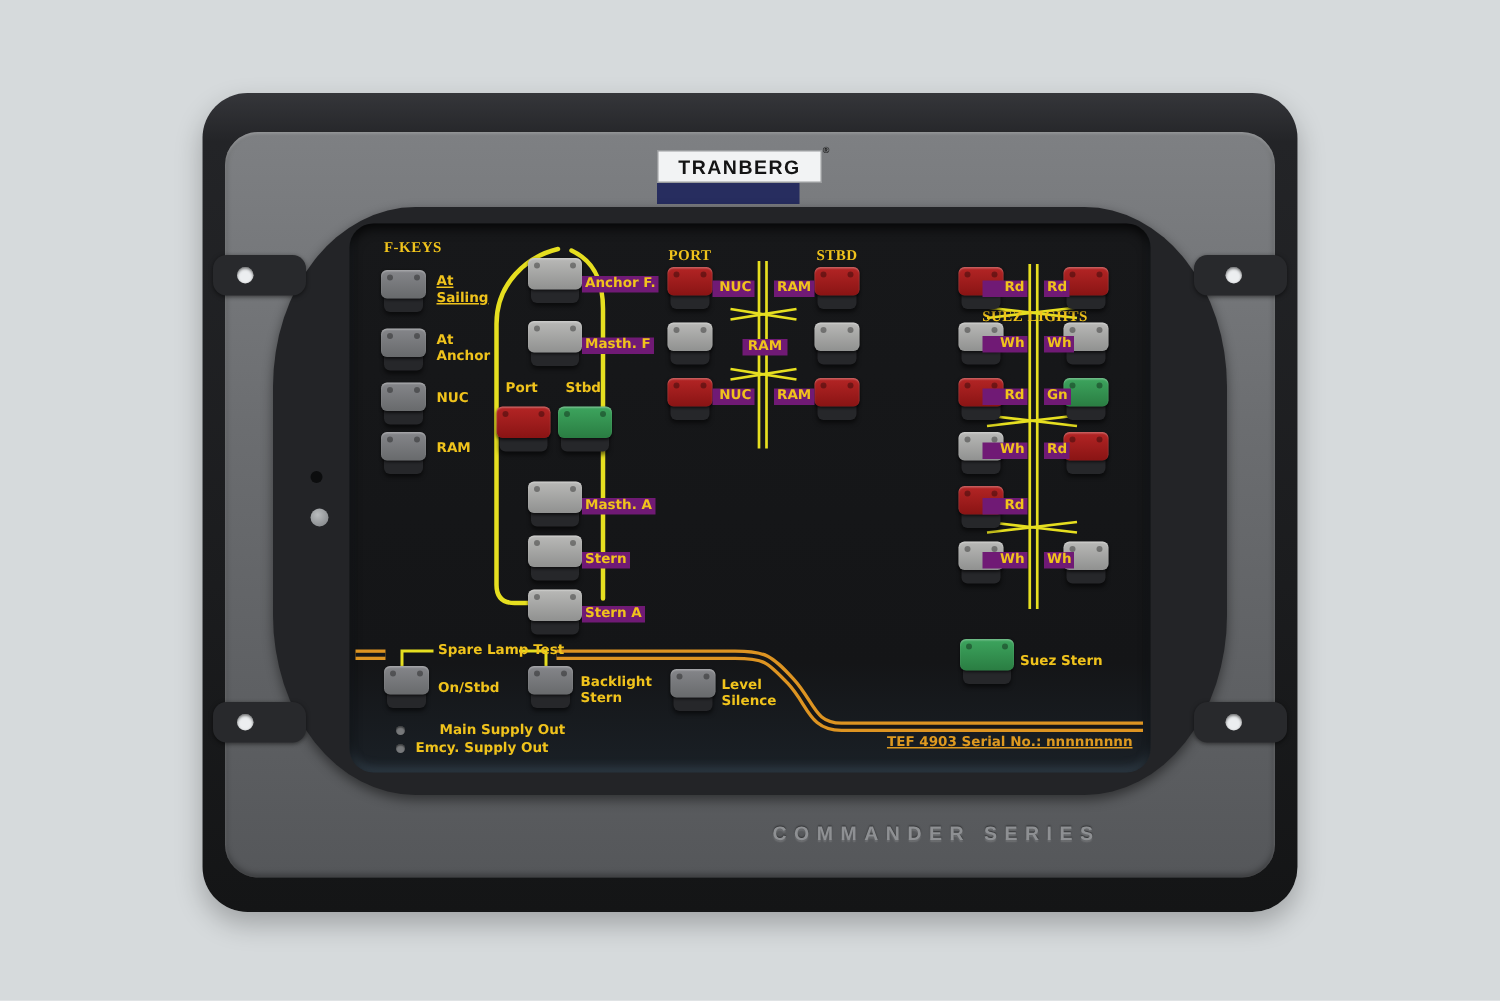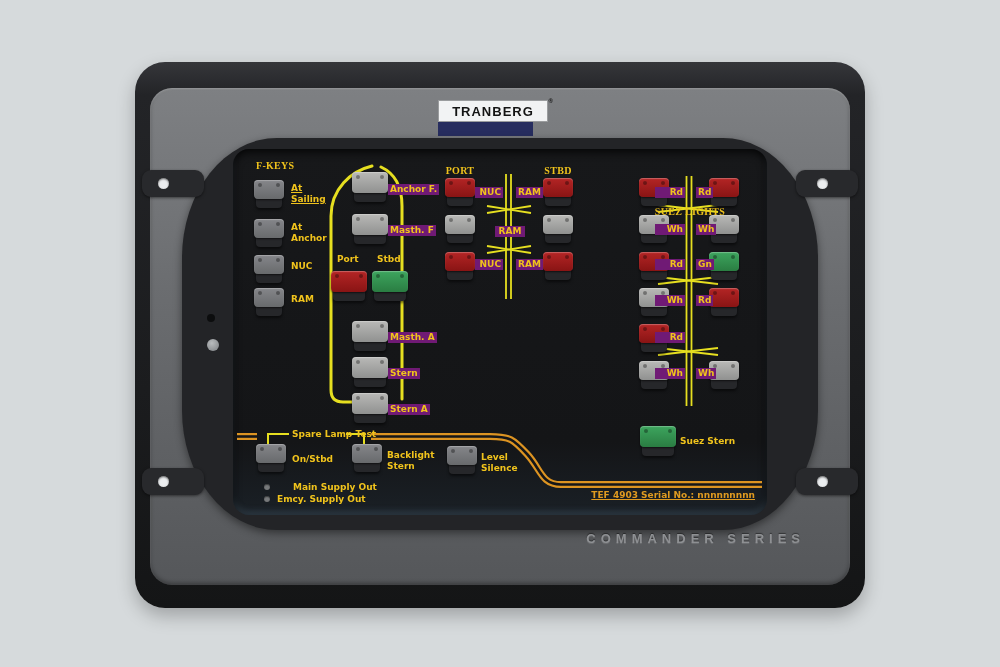--- a/index.html
+++ b/index.html
@@ -34,7 +34,7 @@
   .logo-bar{position:absolute;left:438px;top:122px;width:95px;height:14px;background:#272d5f;}
 
   
-  .series{position:absolute;left:515px;top:531px;width:290px;text-align:right;
+  .series{position:absolute;left:515px;top:548px;width:290px;text-align:left;
     font:700 13px "Liberation Sans",sans-serif;letter-spacing:5px;color:#8e9093;
     text-shadow:0 1px 1px rgba(255,255,255,.14),0 -1px 1px rgba(0,0,0,.45);}
 

